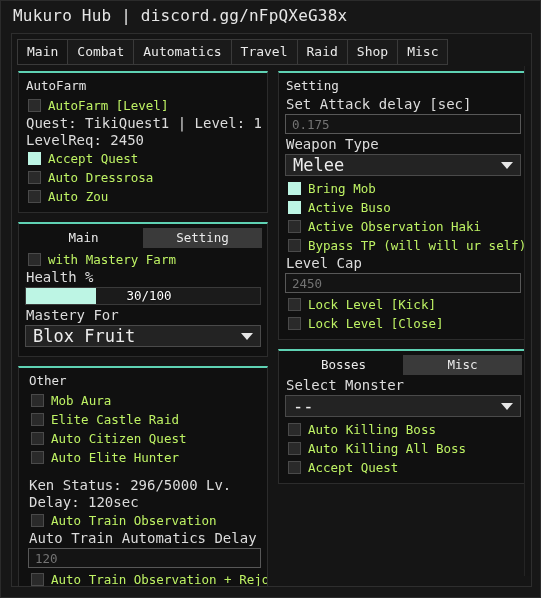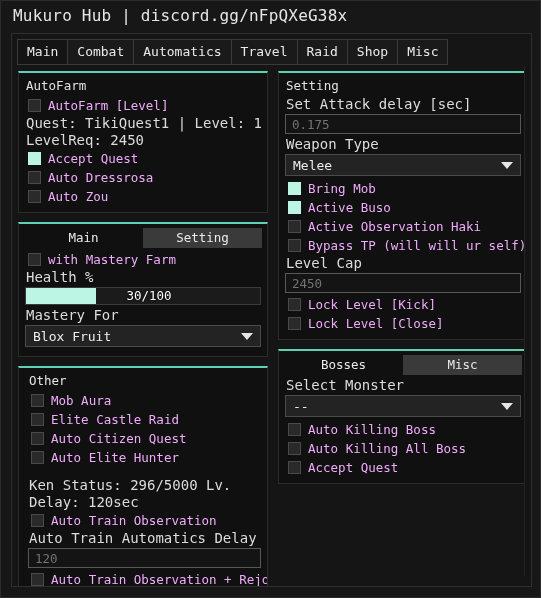--- a/index.html
+++ b/index.html
@@ -139,7 +139,7 @@
   }
   .cb-label {
     font-size: 12.5px;
-    color: #f0abfc;
+    color: #bef264;
     line-height: 14px;
   }
 

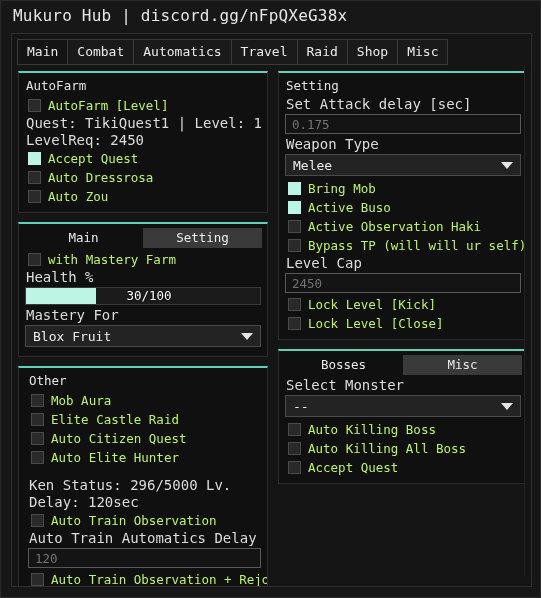--- a/index.html
+++ b/index.html
@@ -164,7 +164,7 @@
     background: #232323;
     border: 1px solid #4a4a4a;
     color: #ededed;
-    font-size: 13px;
+    font-size: 17px;
     display: flex;
     align-items: center;
     padding: 0 7px;

